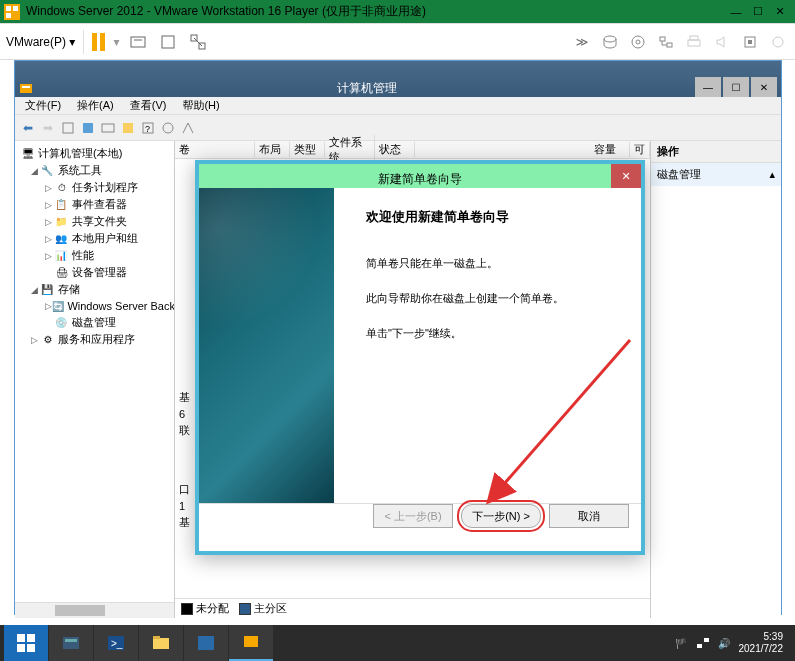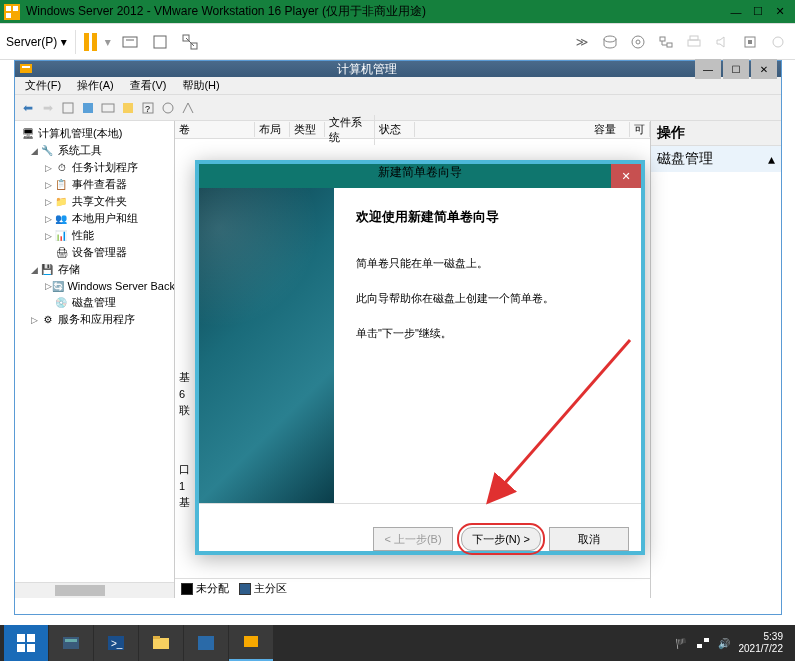--- a/index.html
+++ b/index.html
@@ -107,7 +107,7 @@
 </div>
 
 <div class="vmware-toolbar">
-  <span><span>Server(P)</span> ▾</span>
+  <span><span>VMware(P)</span> ▾</span>
   <span class="sep"></span>
   <span class="pause-icon">
       <span></span>

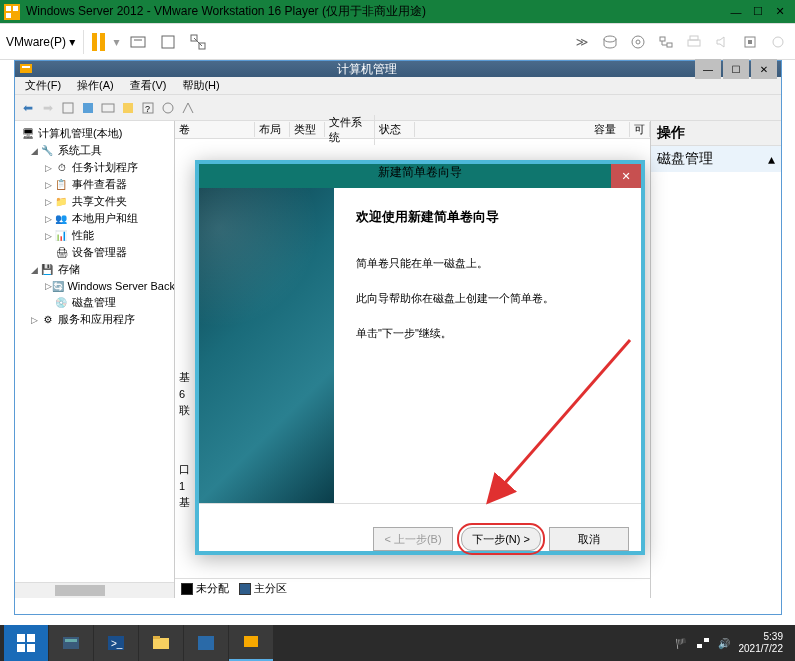--- a/index.html
+++ b/index.html
@@ -24,7 +24,7 @@
 
 
 .mgmt-window { position: absolute; top: 0; left: 0; right: 0; bottom: 0; background: #fff; border: 1px solid #5a9bd5; }
-.mgmt-titlebar { height: 16px; background: linear-gradient(#4a6a8a, #3a5a7a); color: #fff; display: flex; align-items: center; font-size: 12px; padding: 0 4px; }
+.mgmt-titlebar { height: 36px; background: linear-gradient(#4a6a8a, #3a5a7a); color: #fff; display: flex; align-items: flex-end; font-size: 12px; padding: 0 4px; }
 .mgmt-titlebar .mgmt-icon { width: 16px; height: 16px; margin-right: 6px; }
 .mgmt-titlebar .mgmt-title { flex: 1; text-align: center; }
 .mgmt-titlebar .mgmt-winbtns { display: flex; }

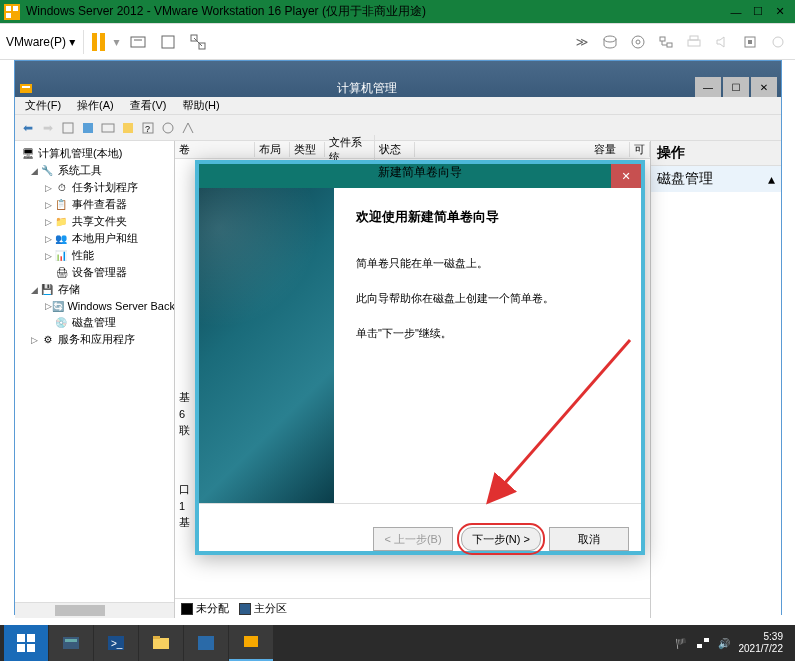--- a/index.html
+++ b/index.html
@@ -58,7 +58,7 @@
 .legend-box.primary { background: #2e5c8a; }
 
 
-.actions-panel { width: 130px; background: #fff; font-size: 14px; }
+.actions-panel { width: 130px; background: #fff; font-size: 11px; }
 .actions-header { background: #f0f0f0; padding: 3px 6px; font-weight: bold; border-bottom: 1px solid #ddd; }
 .actions-item { padding: 4px 6px; cursor: pointer; display: flex; align-items: center; justify-content: space-between; }
 

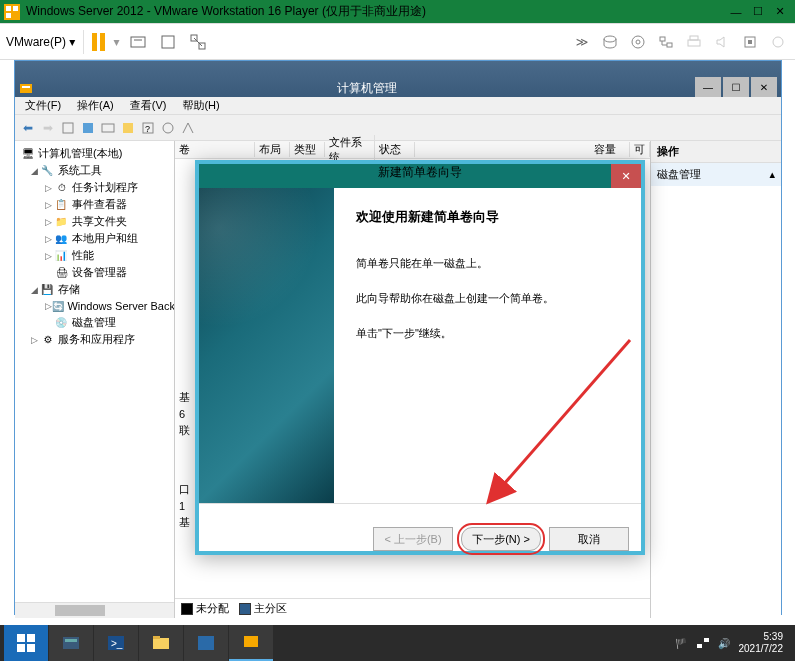--- a/index.html
+++ b/index.html
@@ -64,7 +64,7 @@
 
 
 .wizard { position: absolute; top: 160px; left: 195px; width: 450px; height: 395px; background: #fff; border: 4px solid #4db8d8; box-shadow: 0 4px 20px rgba(0,0,0,0.3); z-index: 100; }
-.wizard-titlebar { height: 24px; background: #0f766e; display: flex; align-items: flex-start; justify-content: center; font-size: 12px; color: #000; position: relative; }
+.wizard-titlebar { height: 24px; background: #86efac; display: flex; align-items: flex-end; justify-content: center; font-size: 12px; color: #000; position: relative; }
 .wizard-close { position: absolute; right: 0; top: 0; width: 30px; height: 24px; background: #c75050; color: #fff; display: flex; align-items: center; justify-content: center; cursor: pointer; font-size: 11px; }
 .wizard-body { display: flex; height: calc(100% - 24px - 48px); }
 .wizard-sidebar { width: 135px; background: linear-gradient(135deg, #0a3d4a 0%, #1a6b7a 40%, #2a8090 70%, #0a3d4a 100%); position: relative; overflow: hidden; }

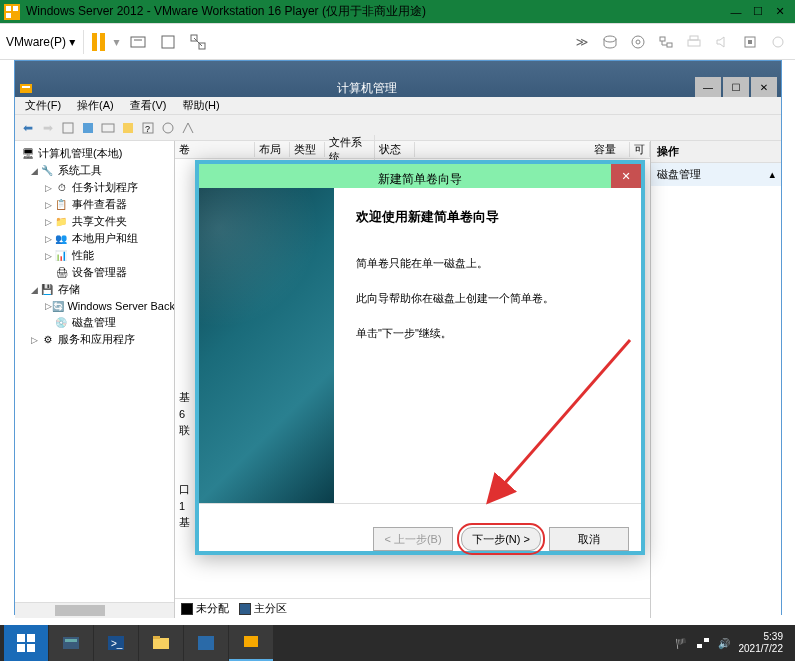--- a/index.html
+++ b/index.html
@@ -69,7 +69,7 @@
 .wizard-body { display: flex; height: calc(100% - 24px - 48px); }
 .wizard-sidebar { width: 135px; background: linear-gradient(135deg, #0a3d4a 0%, #1a6b7a 40%, #2a8090 70%, #0a3d4a 100%); position: relative; overflow: hidden; }
 .wizard-sidebar::before { content: ''; position: absolute; width: 200px; height: 200px; border-radius: 50%; background: radial-gradient(circle, rgba(255,255,255,0.15), transparent 70%); top: -60px; left: -80px; }
-.wizard-content { flex: 1; padding: 20px 22px; font-size: 12px; }
+.wizard-content { flex: 1; padding: 20px 32px; font-size: 12px; }
 .wizard-content h3 { font-size: 13px; font-weight: bold; margin-bottom: 30px; }
 .wizard-content p { margin-bottom: 20px; font-size: 11px; }
 .wizard-buttons { height: 48px; border-top: 1px solid #ddd; display: flex; align-items: flex-end; justify-content: flex-end; padding: 0 12px; gap: 8px; }

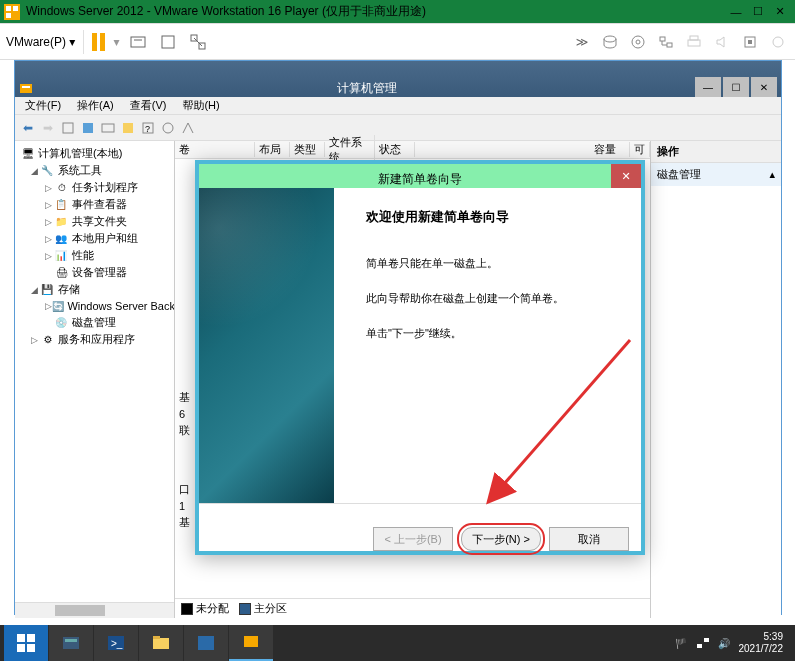--- a/index.html
+++ b/index.html
@@ -72,7 +72,7 @@
 .wizard-content { flex: 1; padding: 20px 32px; font-size: 12px; }
 .wizard-content h3 { font-size: 13px; font-weight: bold; margin-bottom: 30px; }
 .wizard-content p { margin-bottom: 20px; font-size: 11px; }
-.wizard-buttons { height: 48px; border-top: 1px solid #ddd; display: flex; align-items: flex-end; justify-content: flex-end; padding: 0 12px; gap: 8px; }
+.wizard-buttons { height: 48px; border-top: 1px solid #ddd; display: flex; align-items: flex-start; justify-content: flex-end; padding: 0 12px; gap: 8px; }
 .wizard-btn { min-width: 80px; height: 24px; background: #efefef; border: 1px solid #aaa; font-size: 11px; cursor: pointer; padding: 0 10px; }
 .wizard-btn:disabled { color: #999; }
 .wizard-btn.highlight { outline: 2px solid #e03030; outline-offset: 2px; border-radius: 11px; }

